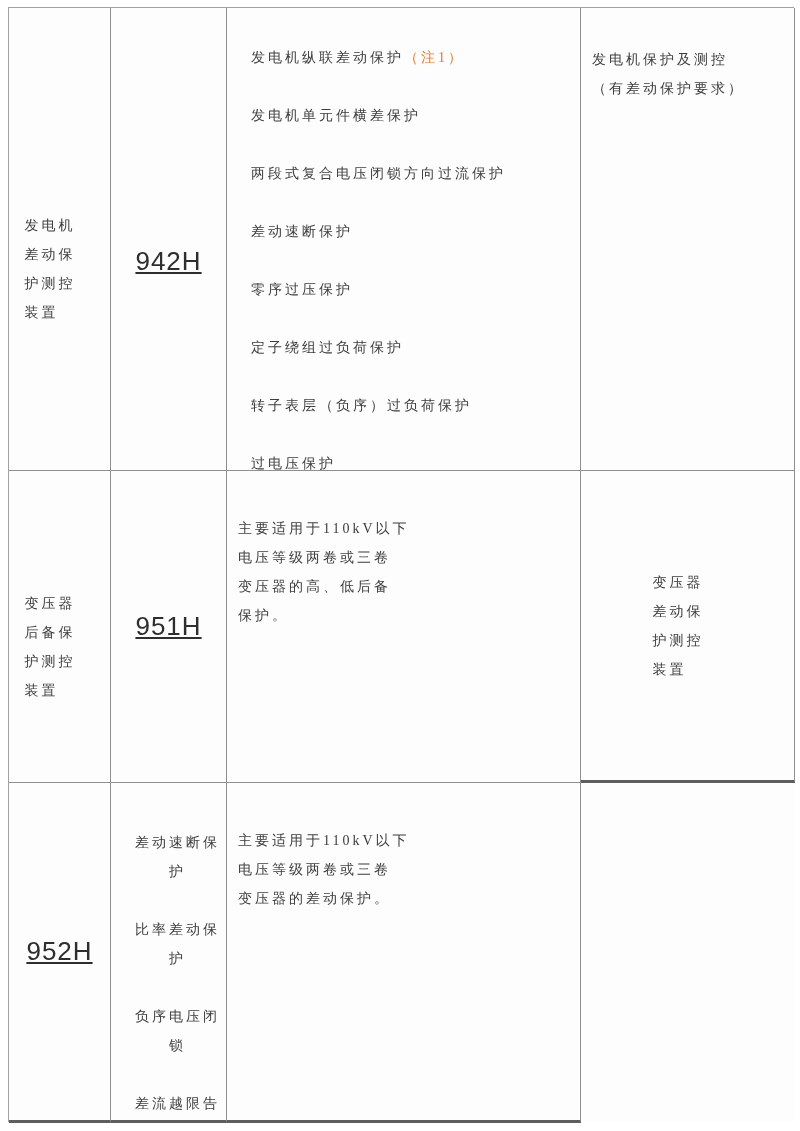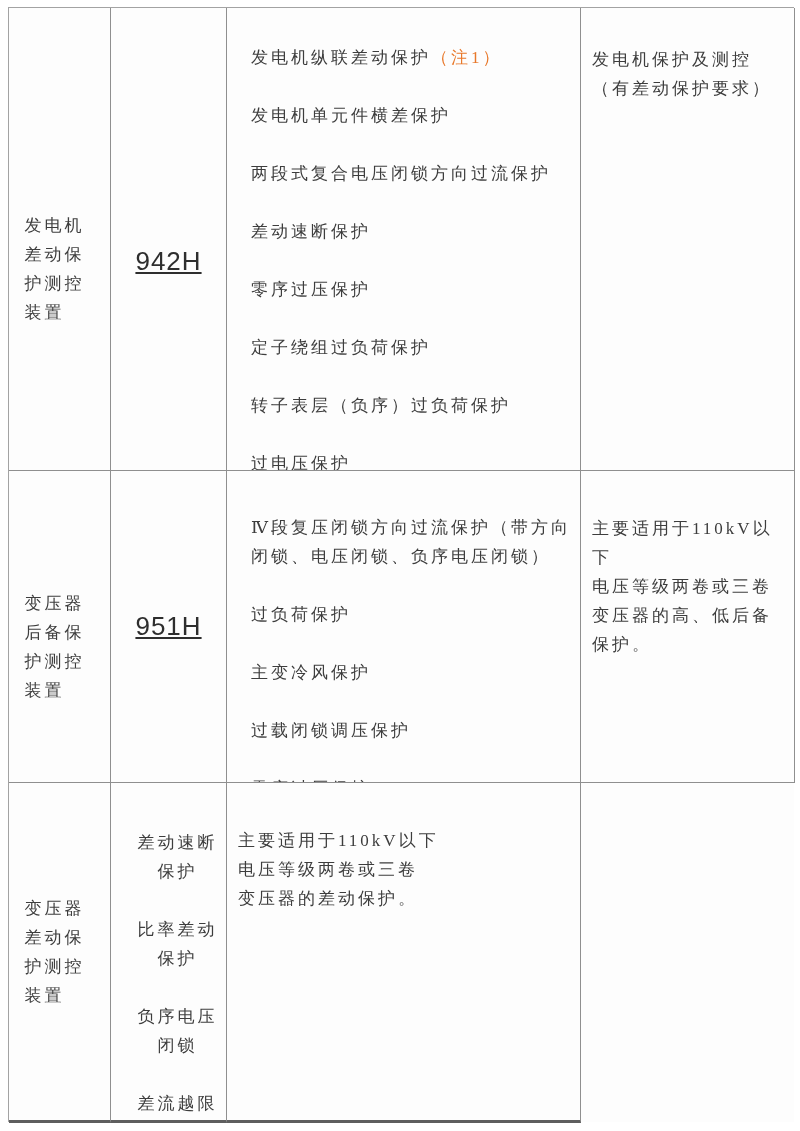--- a/index.html
+++ b/index.html
@@ -29,7 +29,7 @@
   .bottom-row { border-bottom: 3px solid #5e5e5e; }
 
   .cn {
-    font-size: 17px;
+    font-size: 14px;
     letter-spacing: 3px;
     line-height: 29px;
     white-space: pre-line;

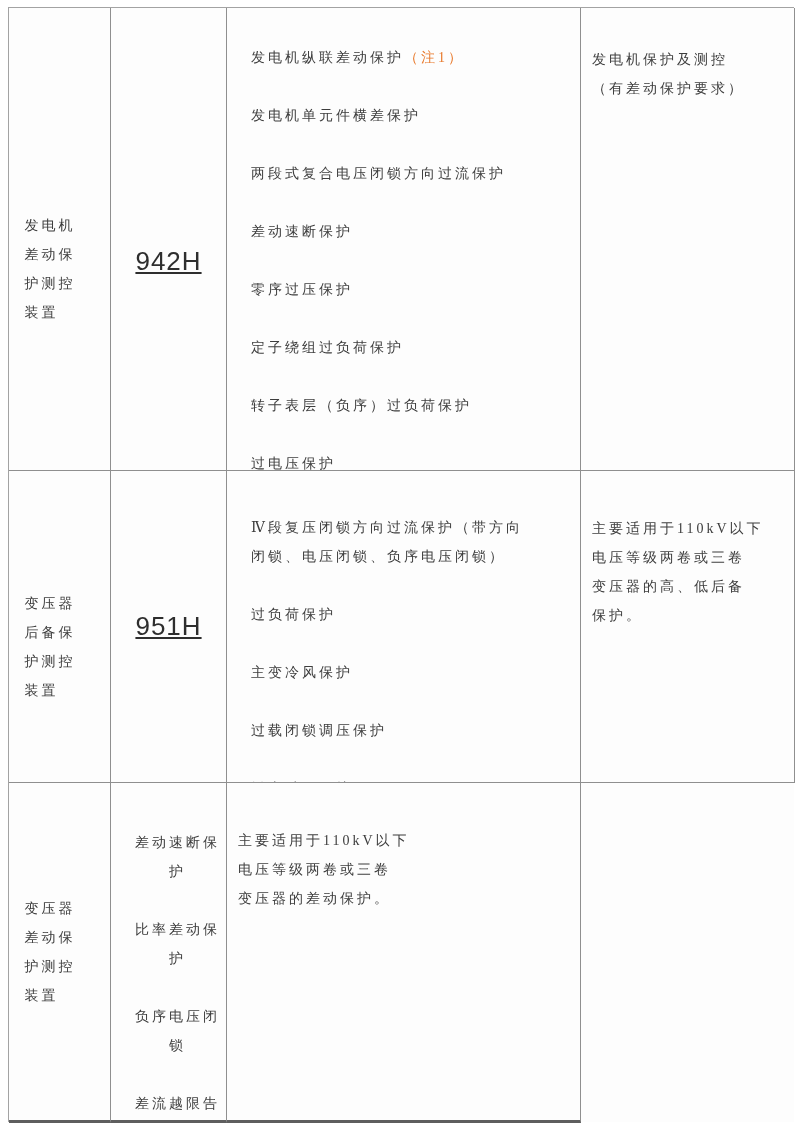--- a/index.html
+++ b/index.html
@@ -110,16 +110,6 @@
   <div class="cell model-cell">
     <span>951H</span>
   </div>
-  <div class="cell fn-cell r2 cn">
-    <div>Ⅳ段复压闭锁方向过流保护（带方向
-闭锁、电压闭锁、负序电压闭锁）</div>
-    <div>过负荷保护</div>
-    <div>主变冷风保护</div>
-    <div>过载闭锁调压保护</div>
-    <div>零序过压保护</div>
-    
-    
-  </div>
   <div class="cell app-cell r2 cn">
     <div>主要适用于110kV以下
 电压等级两卷或三卷

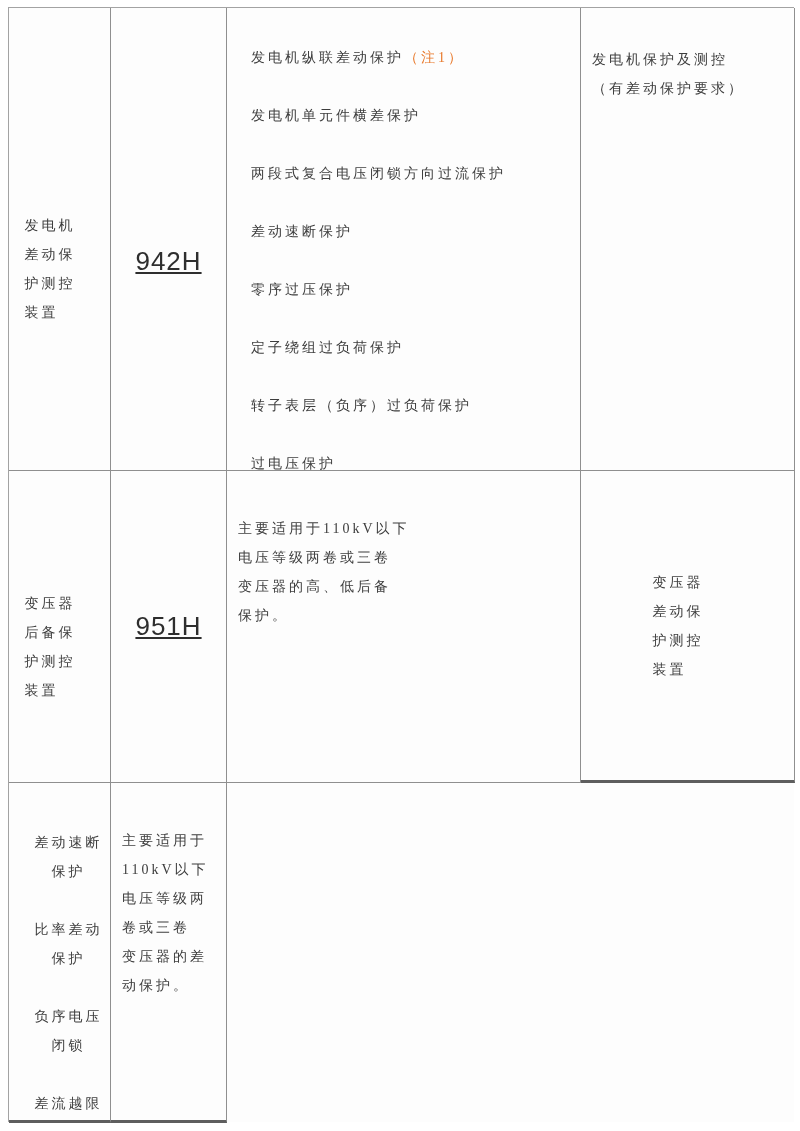--- a/index.html
+++ b/index.html
@@ -123,6 +123,9 @@
 护测控
 装置</div>
   </div>
+  <div class="cell bottom-row model-cell">
+    <span>952H</span>
+  </div>
   <div class="cell bottom-row fn-cell r3 cn">
     <div>差动速断保护</div>
     <div>比率差动保护</div>

